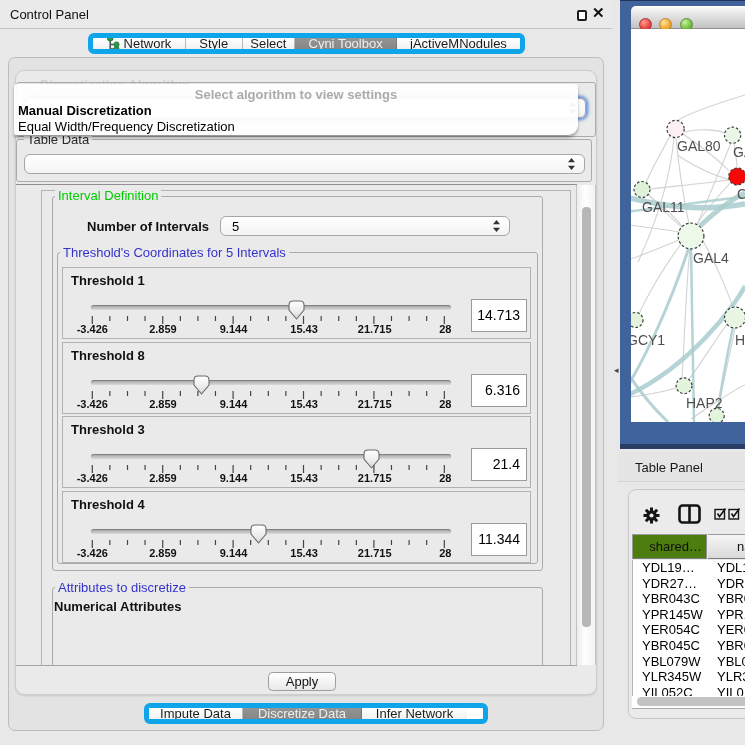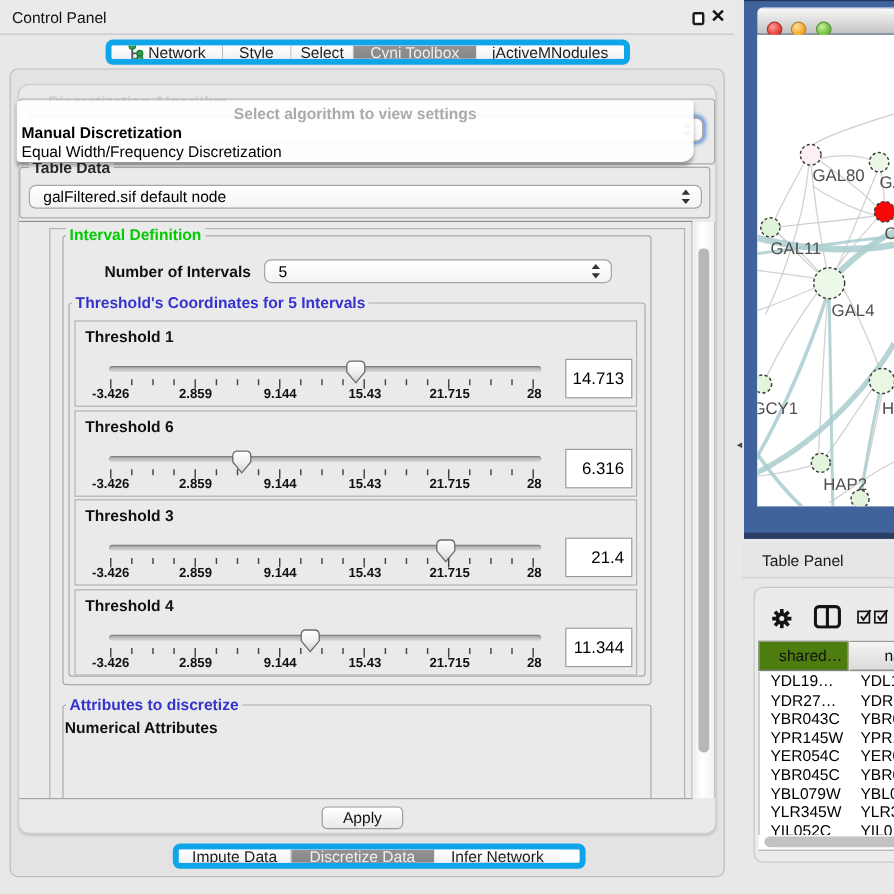--- a/index.html
+++ b/index.html
@@ -27,7 +27,7 @@
   border:1px solid #cdcdcd; border-radius:9px; box-shadow:0 1px 2px rgba(0,0,0,0.12); }
 
 .group { position:absolute; border:1px solid #ababab; border-radius:3px; }
-.gtitle { position:absolute; font-size:13px; background:#eaeaea; padding:0 3px;font-weight:bold; }
+.gtitle { position:absolute; font-size:13px; background:#eaeaea; padding:0 3px; }
 
 .combo { position:absolute; background:linear-gradient(#ffffff,#f4f4f4);
   border:1px solid #a6a6a6; border-radius:6px; font-size:13px; color:#000; }

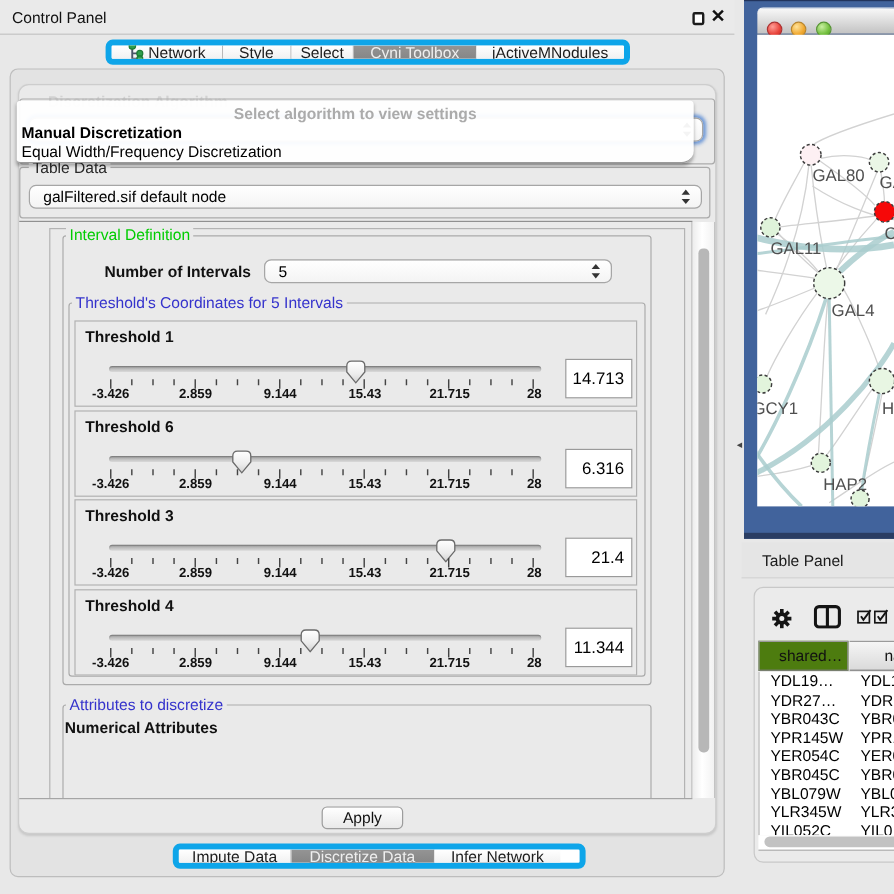--- a/index.html
+++ b/index.html
@@ -127,7 +127,6 @@
   <div class="group" style="left:16px; top:139px; width:576px; height:43px;"></div>
   <div class="gtitle" style="left:24px; top:132px; color:#2a2a2a;">Table Data</div>
   <div class="combo" style="left:24px; top:154px; width:561px; height:20px;">
-    <div class="txt">galFiltered.sif default node</div>
     <svg class="arr" width="9" height="14" viewBox="0 0 9 14">
         <path d="M4.5,1 L8,5.2 H1 Z" fill="#333"></path>
         <path d="M4.5,13 L1,8.8 H8 Z" fill="#333"></path>

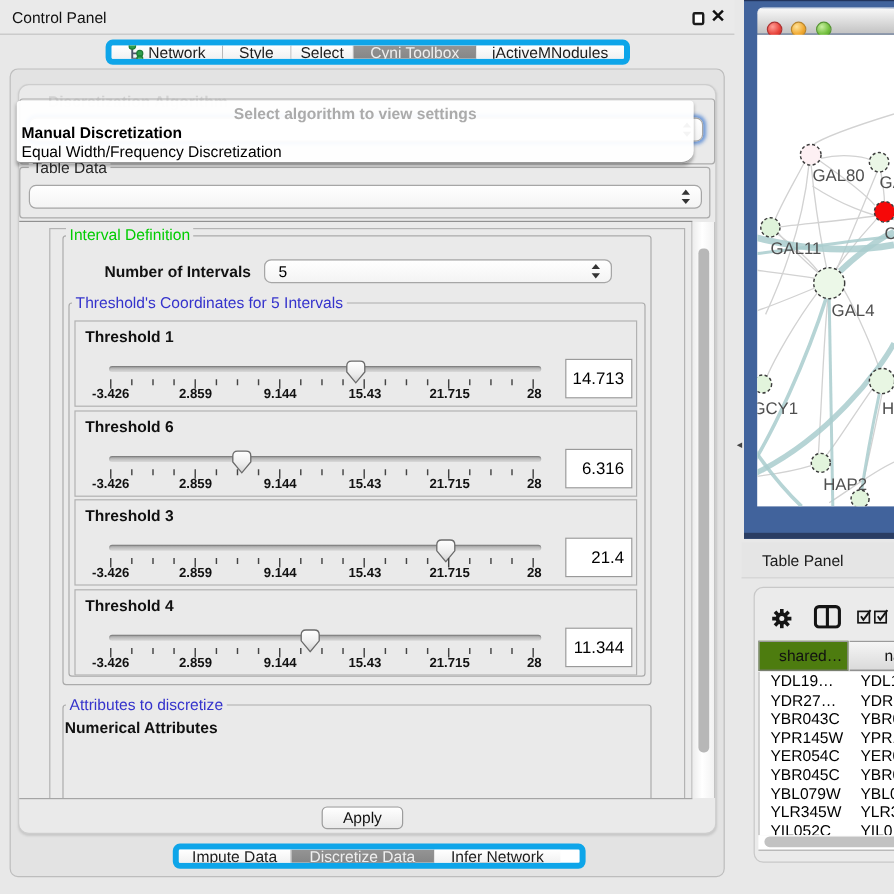--- a/index.html
+++ b/index.html
@@ -196,7 +196,7 @@
       <div class="vbox">14.713</div>
     </div>
 <div class="thr" style="top:157px;">
-      <div class="ttl">Threshold 6</div>
+      <div class="ttl">Threshold 8</div>
       <div class="groove"></div>
       <svg class="thumb" style="left:130.2px;" width="17" height="20" viewBox="0 0 17 20">
         <defs>

